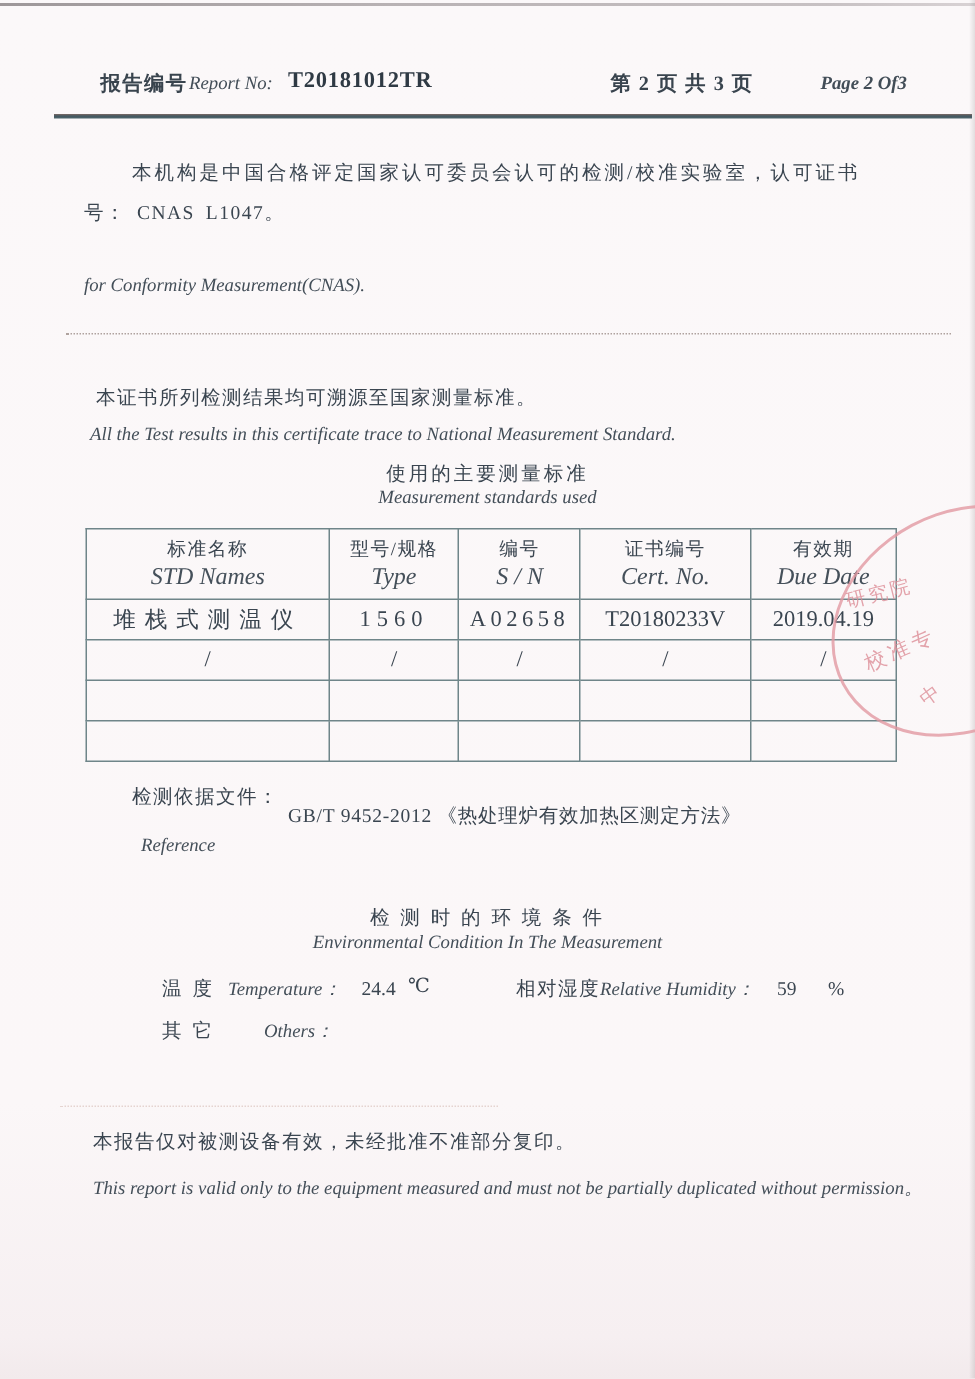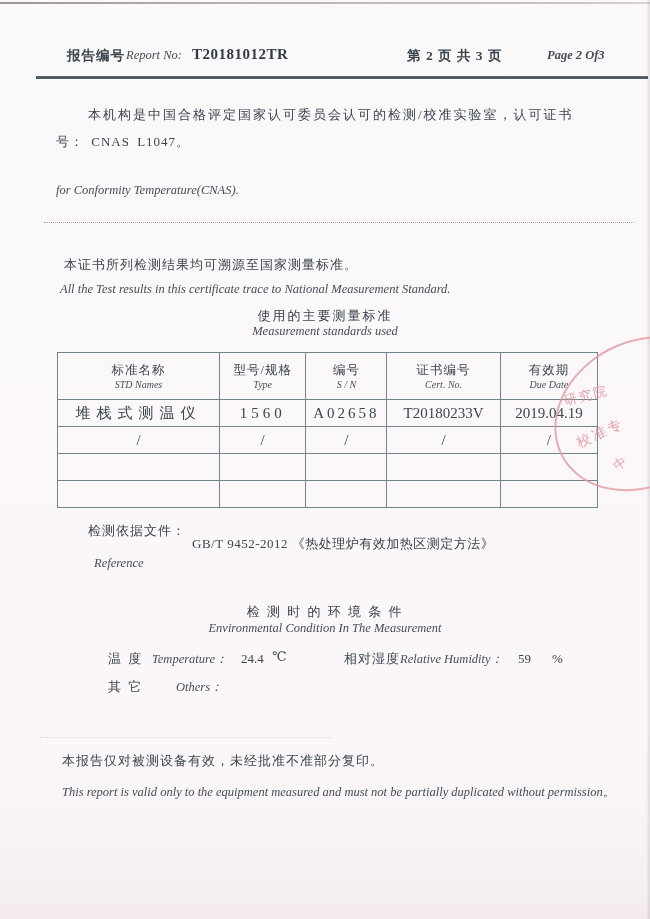--- a/index.html
+++ b/index.html
@@ -78,7 +78,7 @@
 
   <span class="abs zh ls2" style="top:106px;left:88px;">本机构是中国合格评定国家认可委员会认可的检测/校准实验室，认可证书</span>
   <span class="abs zh ls1" style="top:133px;left:56px;word-spacing:3px;">号： CNAS L1047。</span>
-  <span class="abs en" style="top:183px;left:56px;">for Conformity Temperature(CNAS).</span>
+  <span class="abs en" style="top:183px;left:56px;">for Conformity Measurement(CNAS).</span>
   <div id="dotted-rule"></div>
 
   <span class="abs zh ls1" style="top:256px;left:64px;">本证书所列检测结果均可溯源至国家测量标准。</span>

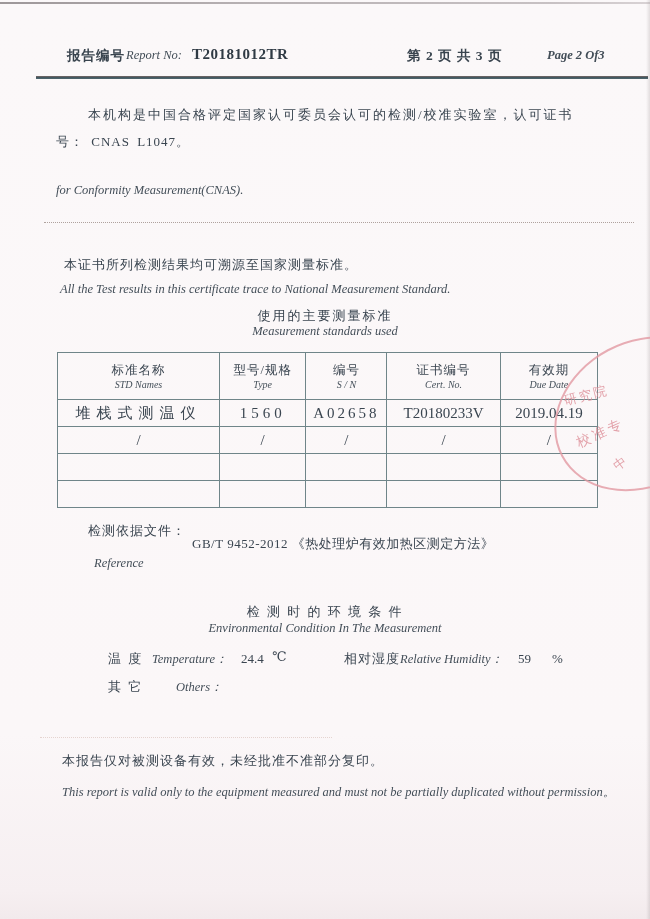--- a/index.html
+++ b/index.html
@@ -47,7 +47,7 @@
   #std-table thead th{height:46px;}
   #std-table tbody td{height:26px;font-size:15px;}
   .th-zh{display:block;font-size:12.5px;letter-spacing:1px;line-height:1.45;}
-  .th-en{display:block;font-style:italic;font-size:10px;line-height:1.2;color:#45505a;}
+  .th-en{display:block;font-style:italic;font-size:16px;line-height:1.2;color:#45505a;}
   .cell-name{letter-spacing:6px;}
   .cell-type{letter-spacing:4px;}
   .cell-sn{letter-spacing:3px;}

